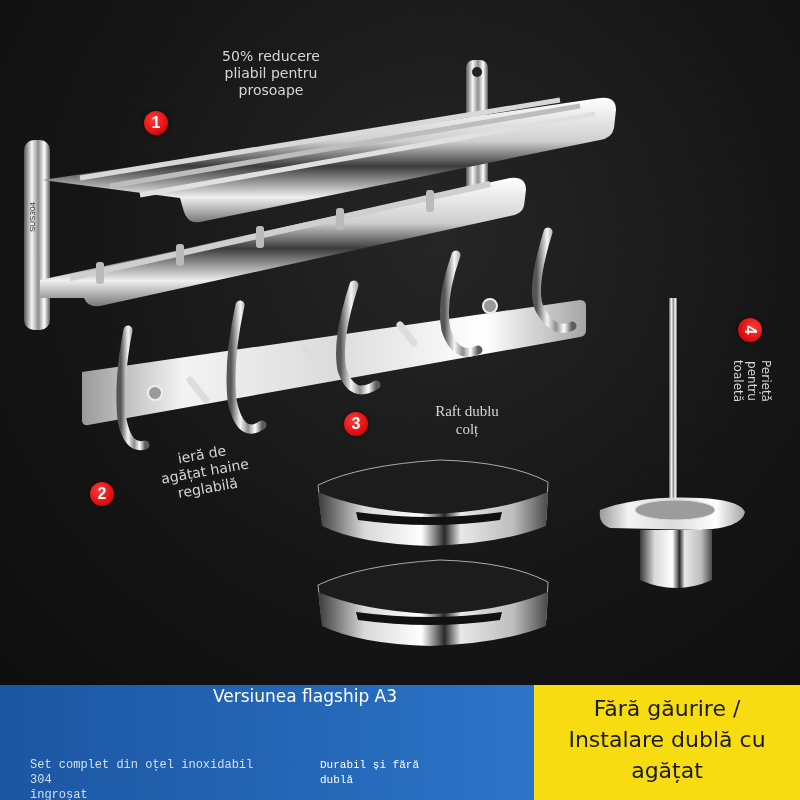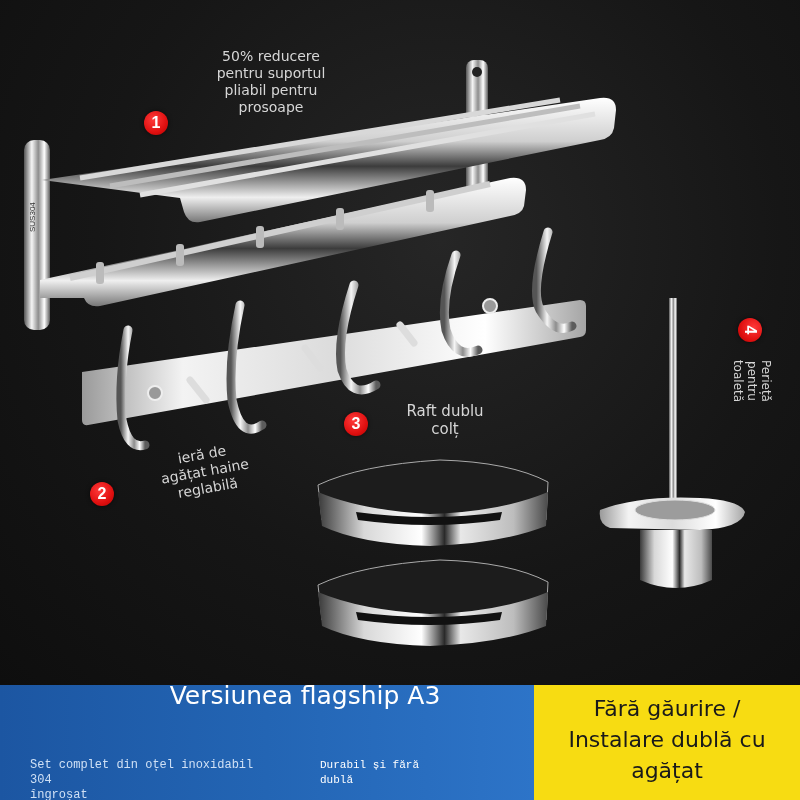--- a/index.html
+++ b/index.html
@@ -151,7 +151,6 @@
 
   <div class="label" style="left:196px;top:48px;width:150px;">
     <div>50% reducere</div>
-    <div>pentru suportul</div>
     <div>pliabil pentru</div>
     <div>prosoape</div>
   </div>

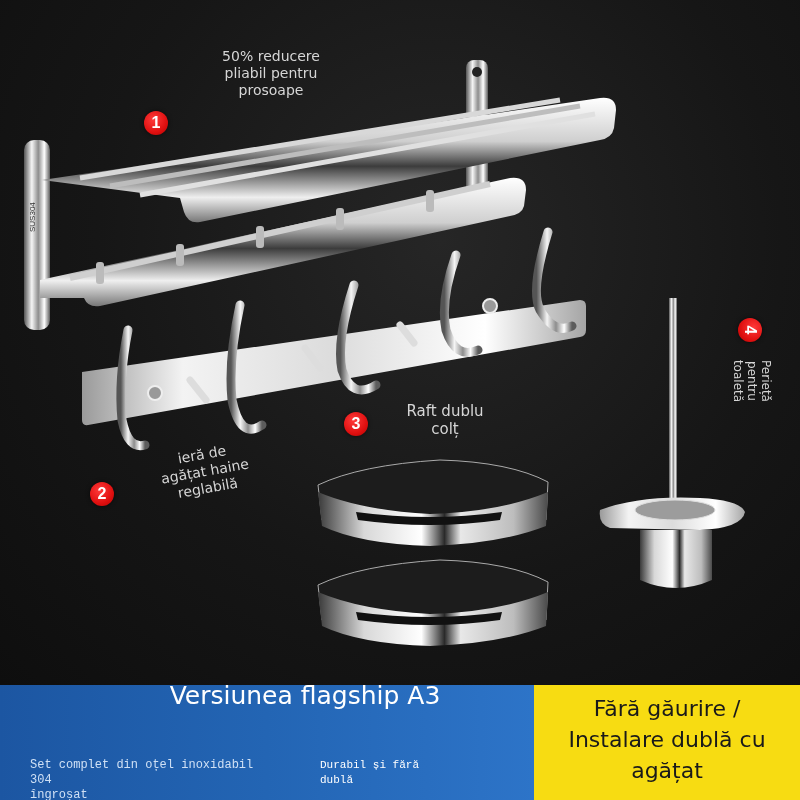--- a/index.html
+++ b/index.html
@@ -161,7 +161,7 @@
     <div>reglabilă</div>
   </div>
 
-  <div class="label" style="left:390px;top:402px;width:110px;font-size:15px;">
+  <div class="label" style="left:412px;top:402px;width:110px;font-size:15px;font-family:Liberation Serif, serif;">
     <div>Raft dublu</div>
     <div>colț</div>
   </div>

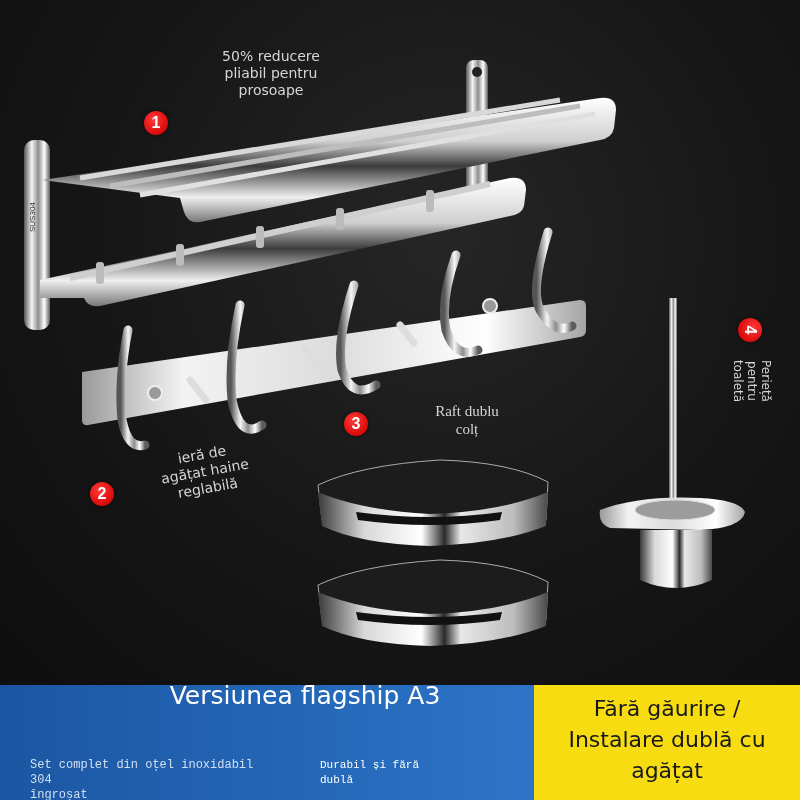--- a/index.html
+++ b/index.html
@@ -41,7 +41,7 @@
   }
   .banner-title {
     position: absolute; left: 0; width: 610px; text-align: center; color: #fff;
-    font-size: 25px; line-height: 30px;
+    font-size: 17px; line-height: 30px;
   }
   .banner-sub {
     position: absolute; color: #cfe0f5; text-align: left; font-size: 12px; line-height: 15px; font-family: Liberation Mono, monospace;

